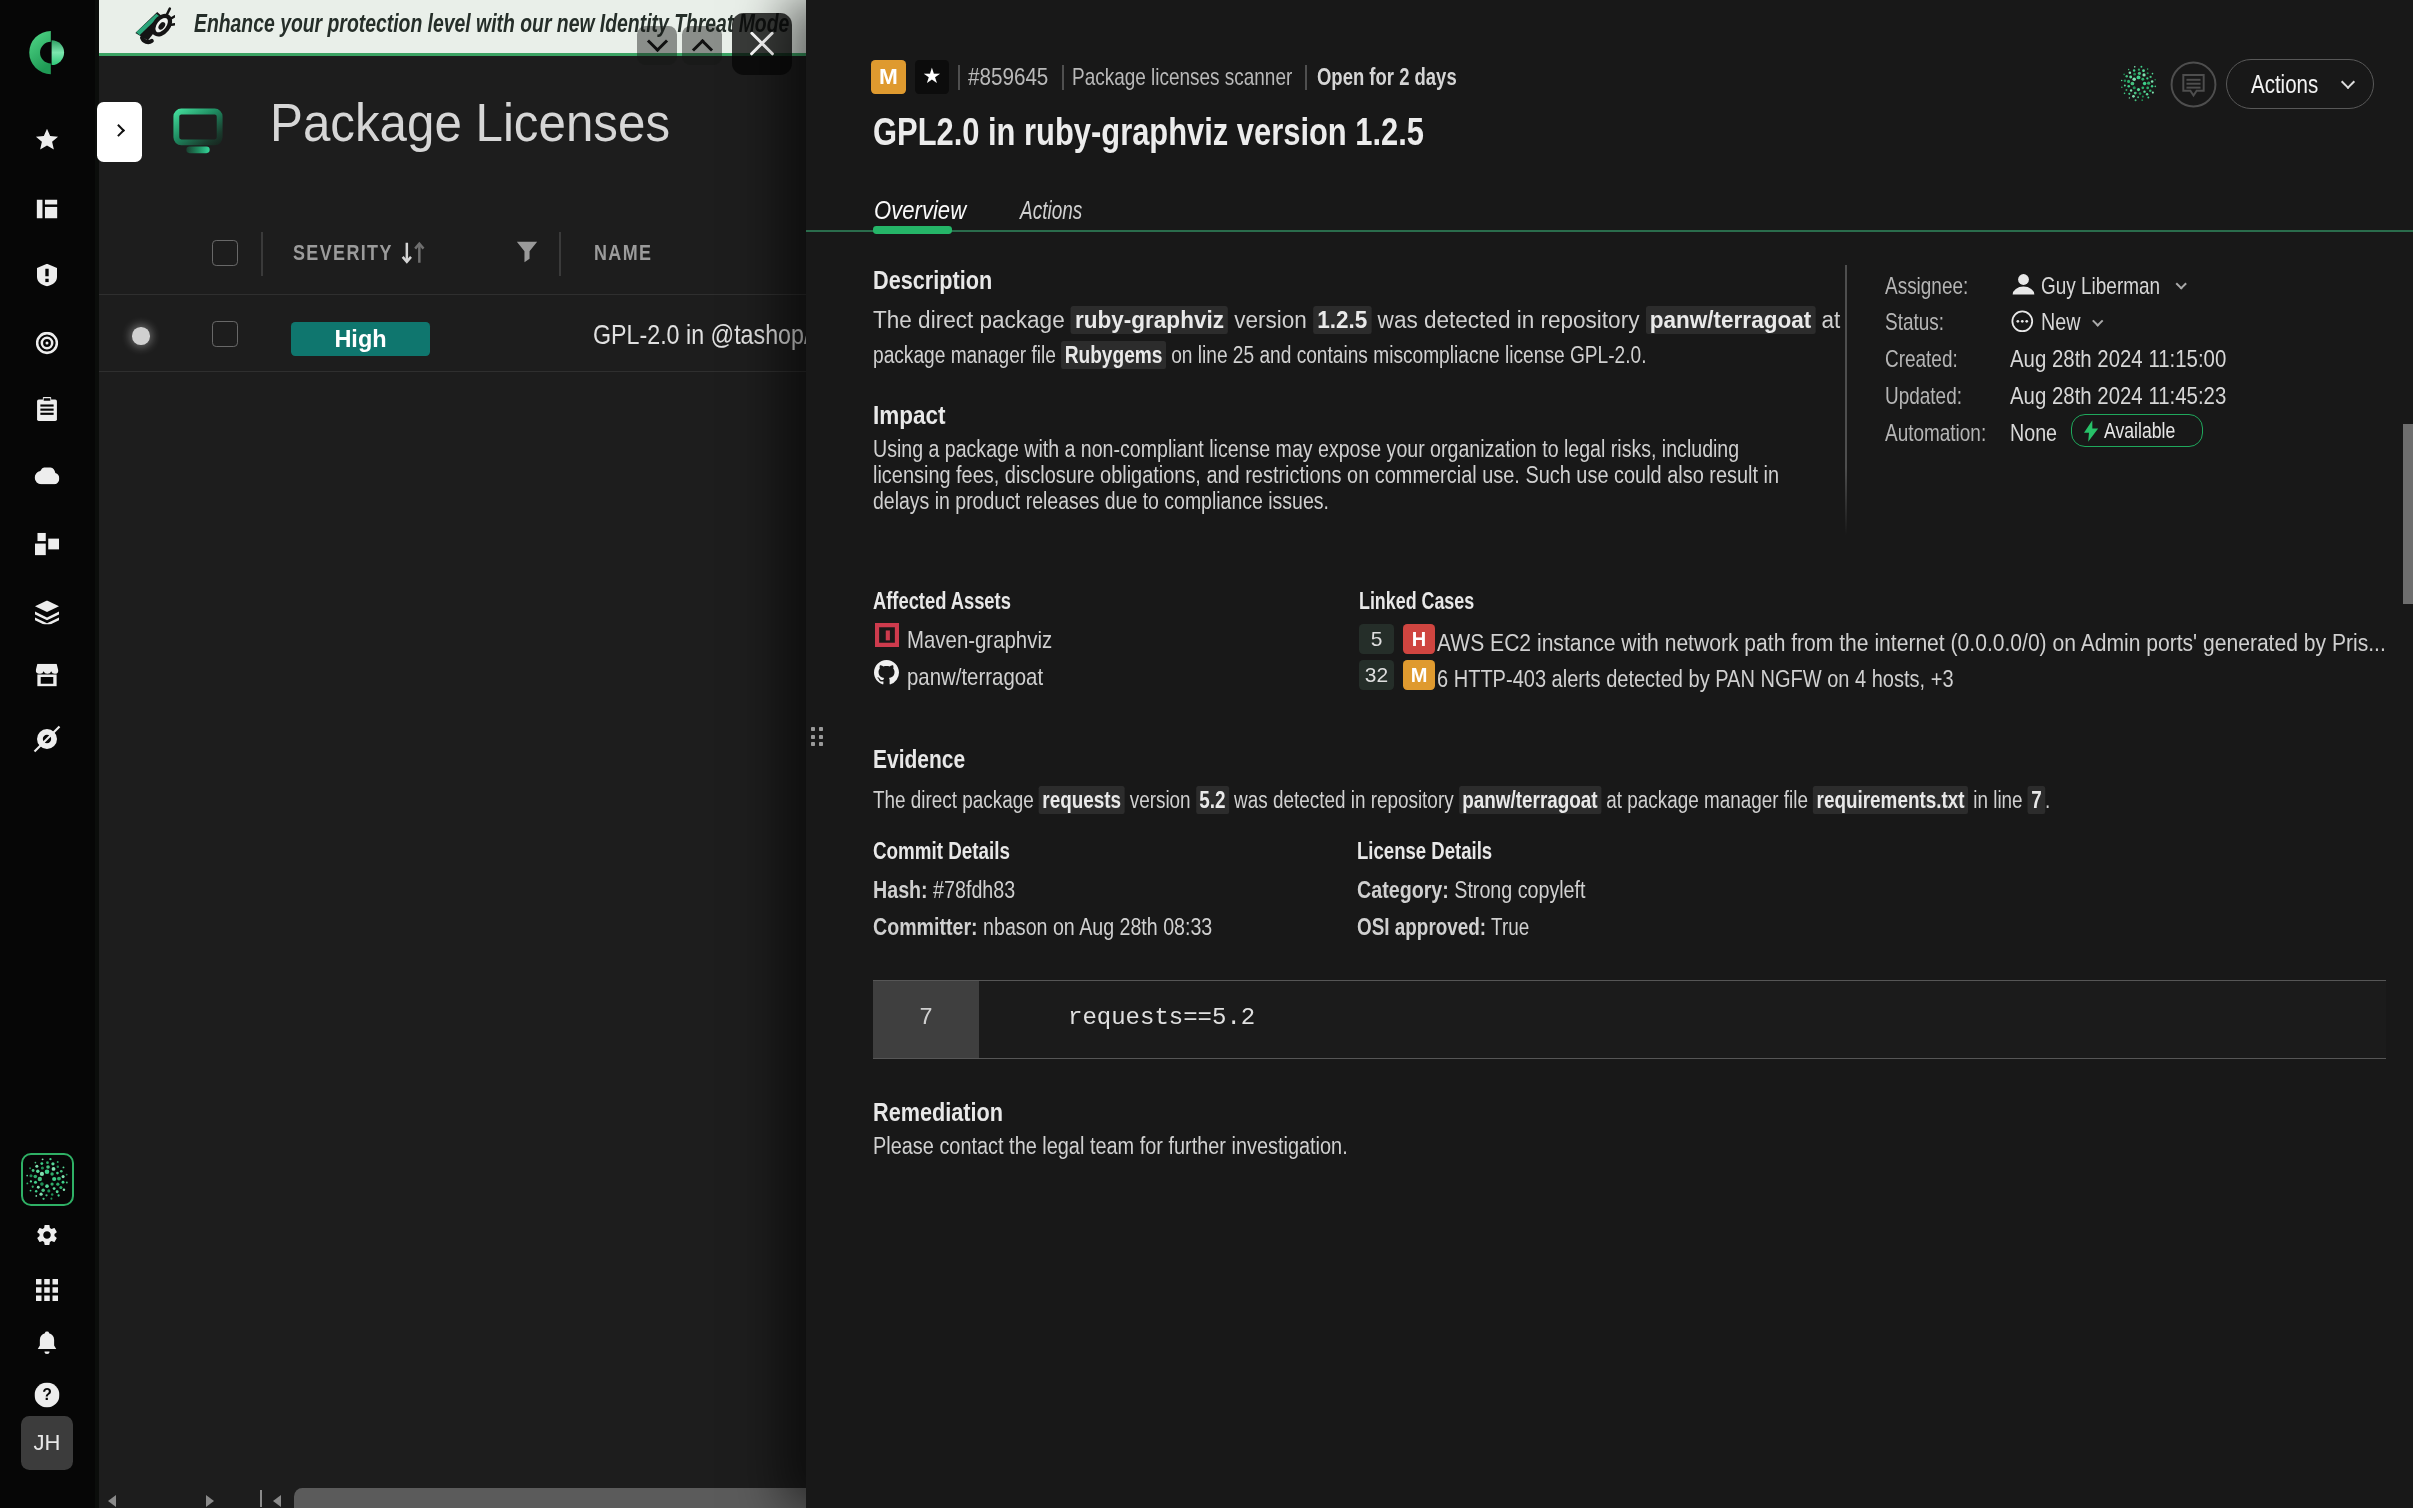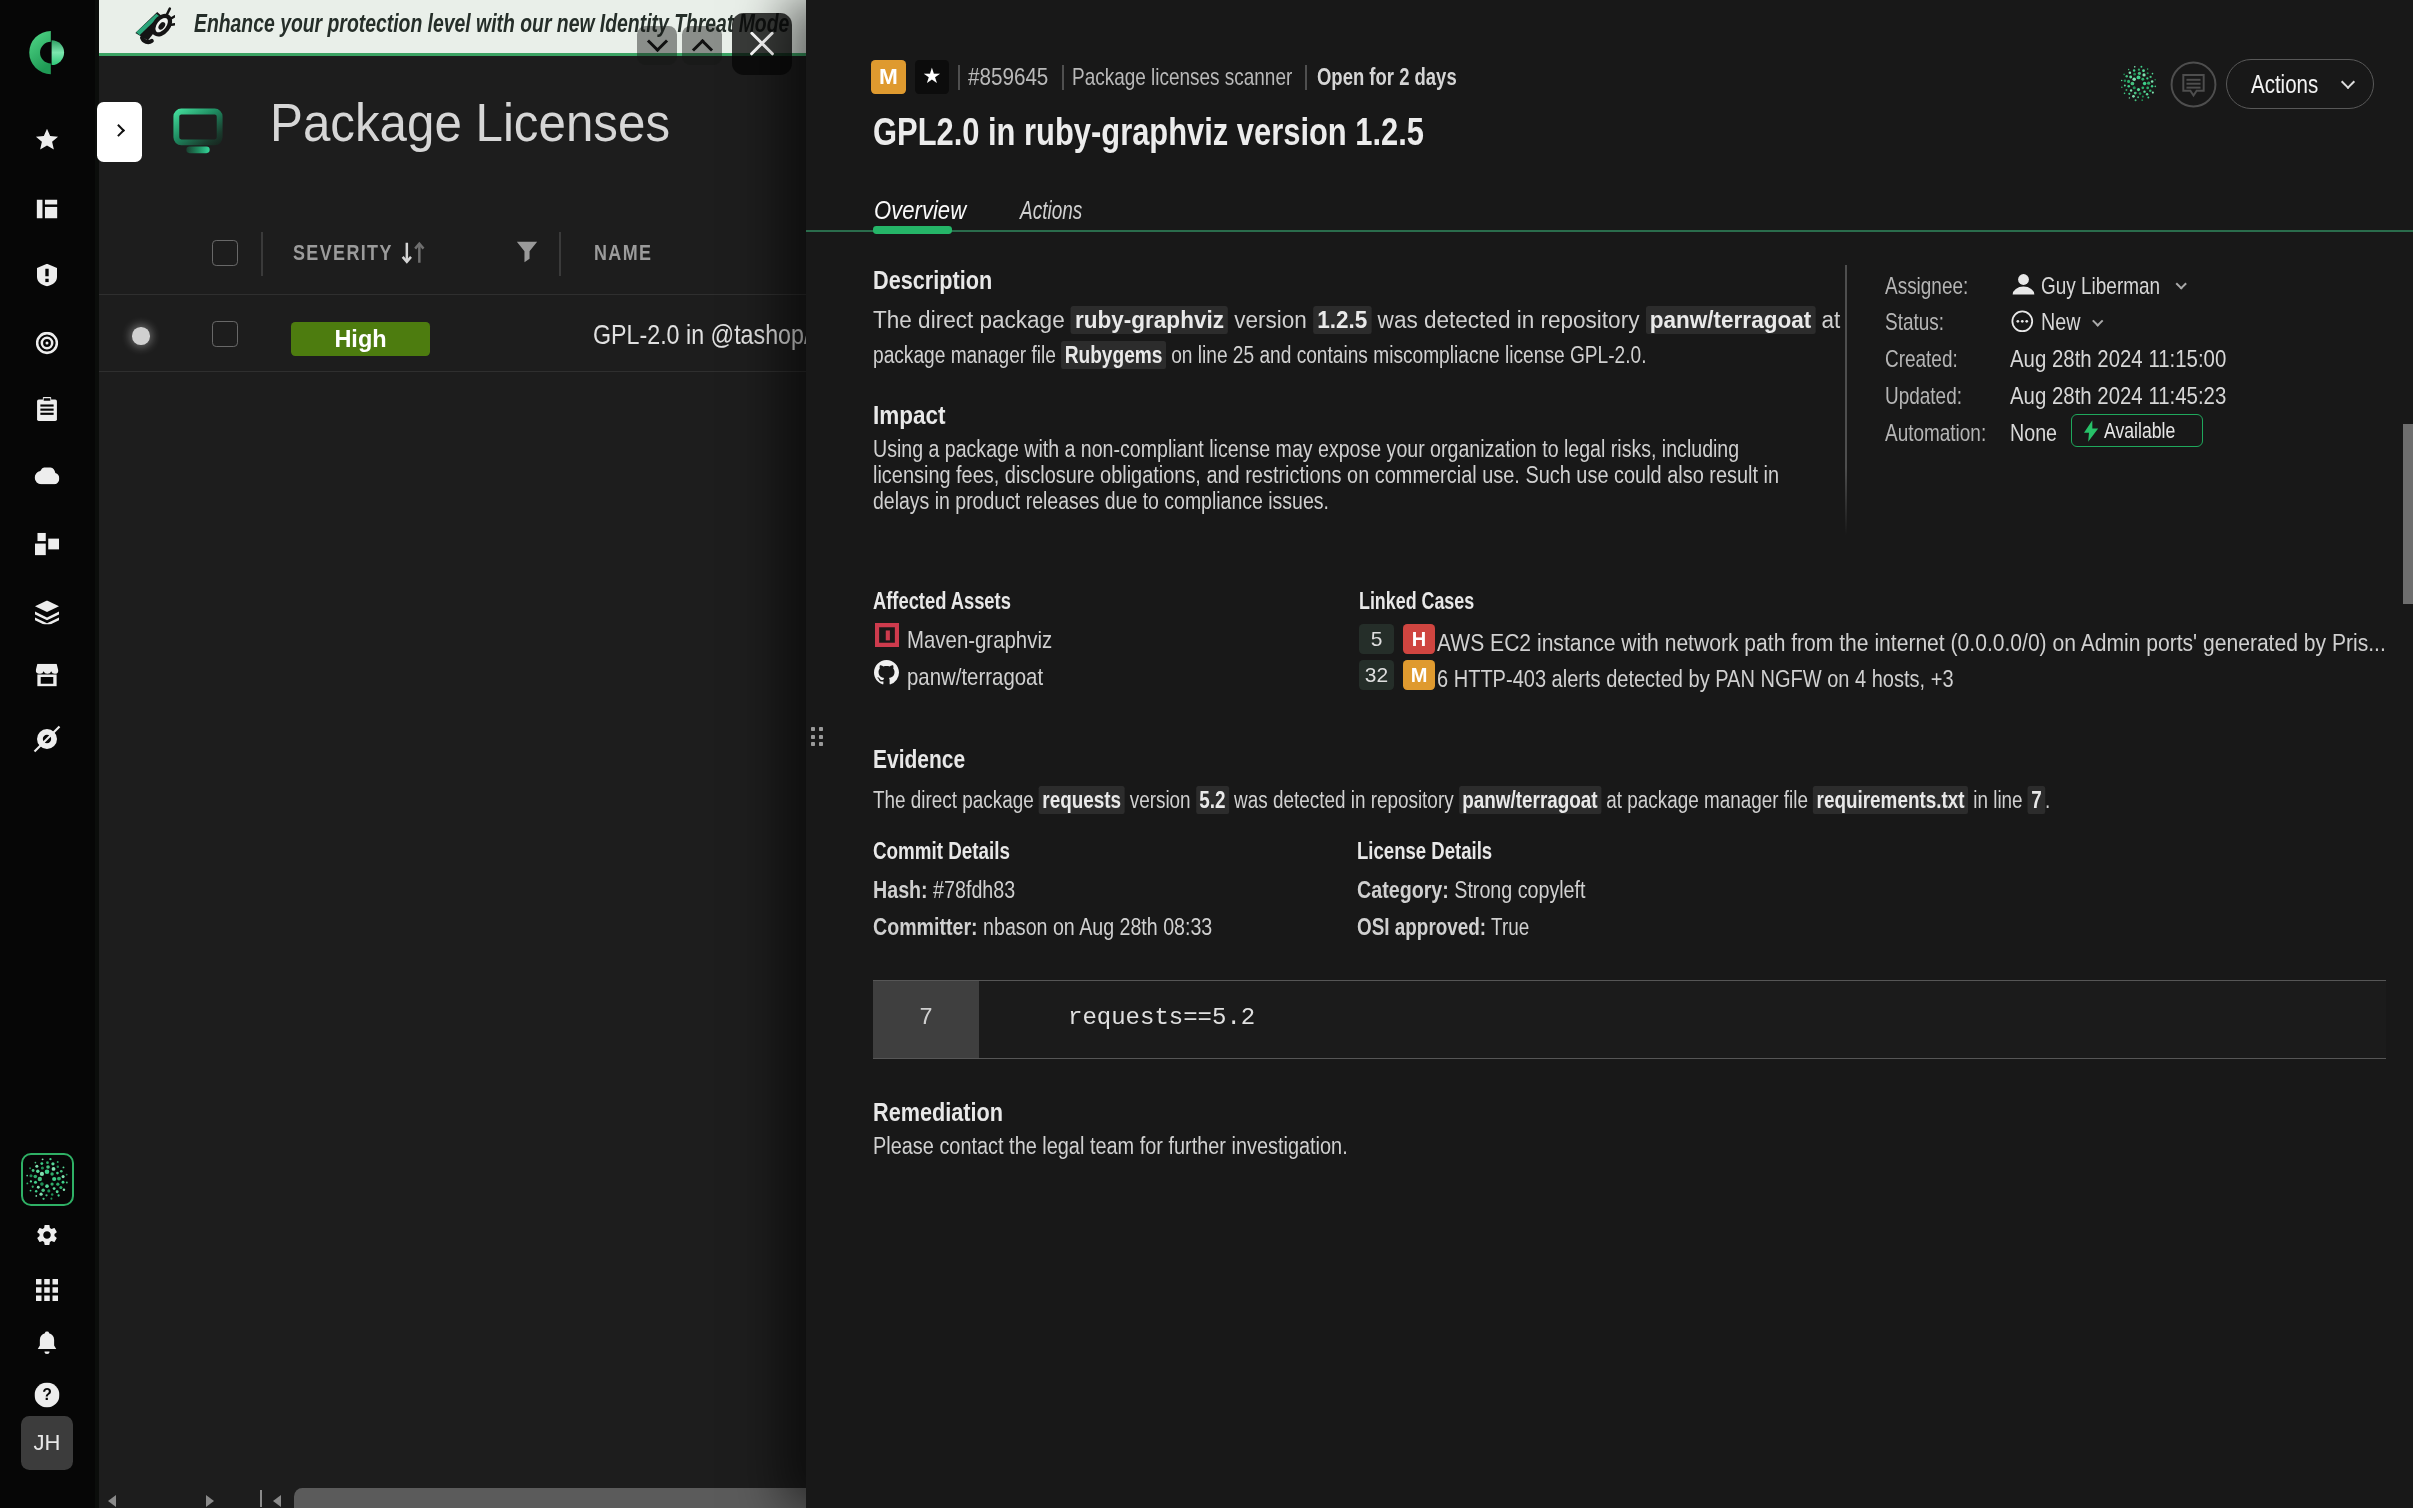--- a/index.html
+++ b/index.html
@@ -44,7 +44,7 @@
 .cb { width:26px; height:26px; border:1.7px solid #686868; border-radius:4.2px; }
 #rowdot { left:37px; top:271px; width:17.6px; height:17.6px; border-radius:50%; background:#d0d0d0;
   box-shadow:0 0 8.4px 2.5px rgba(255,255,255,0.32); }
-#sevbadge { left:196px; top:266px; width:139px; height:34px; background:#4d7c0f; border-radius:4.2px;
+#sevbadge { left:196px; top:266px; width:139px; height:34px; background:#0f766e; border-radius:4.2px;
   color:#fff; font-size:23.5px; font-weight:bold; text-align:center; line-height:34px; }
 #rowname { left:498px; top:263px; font-size:28px; color:#e0e0e0; transform:scaleX(0.83); }
 #hthumb { left:199px; top:1432px; width:512px; height:20px; background:#5b5b5b; border-top-left-radius:8.4px;}

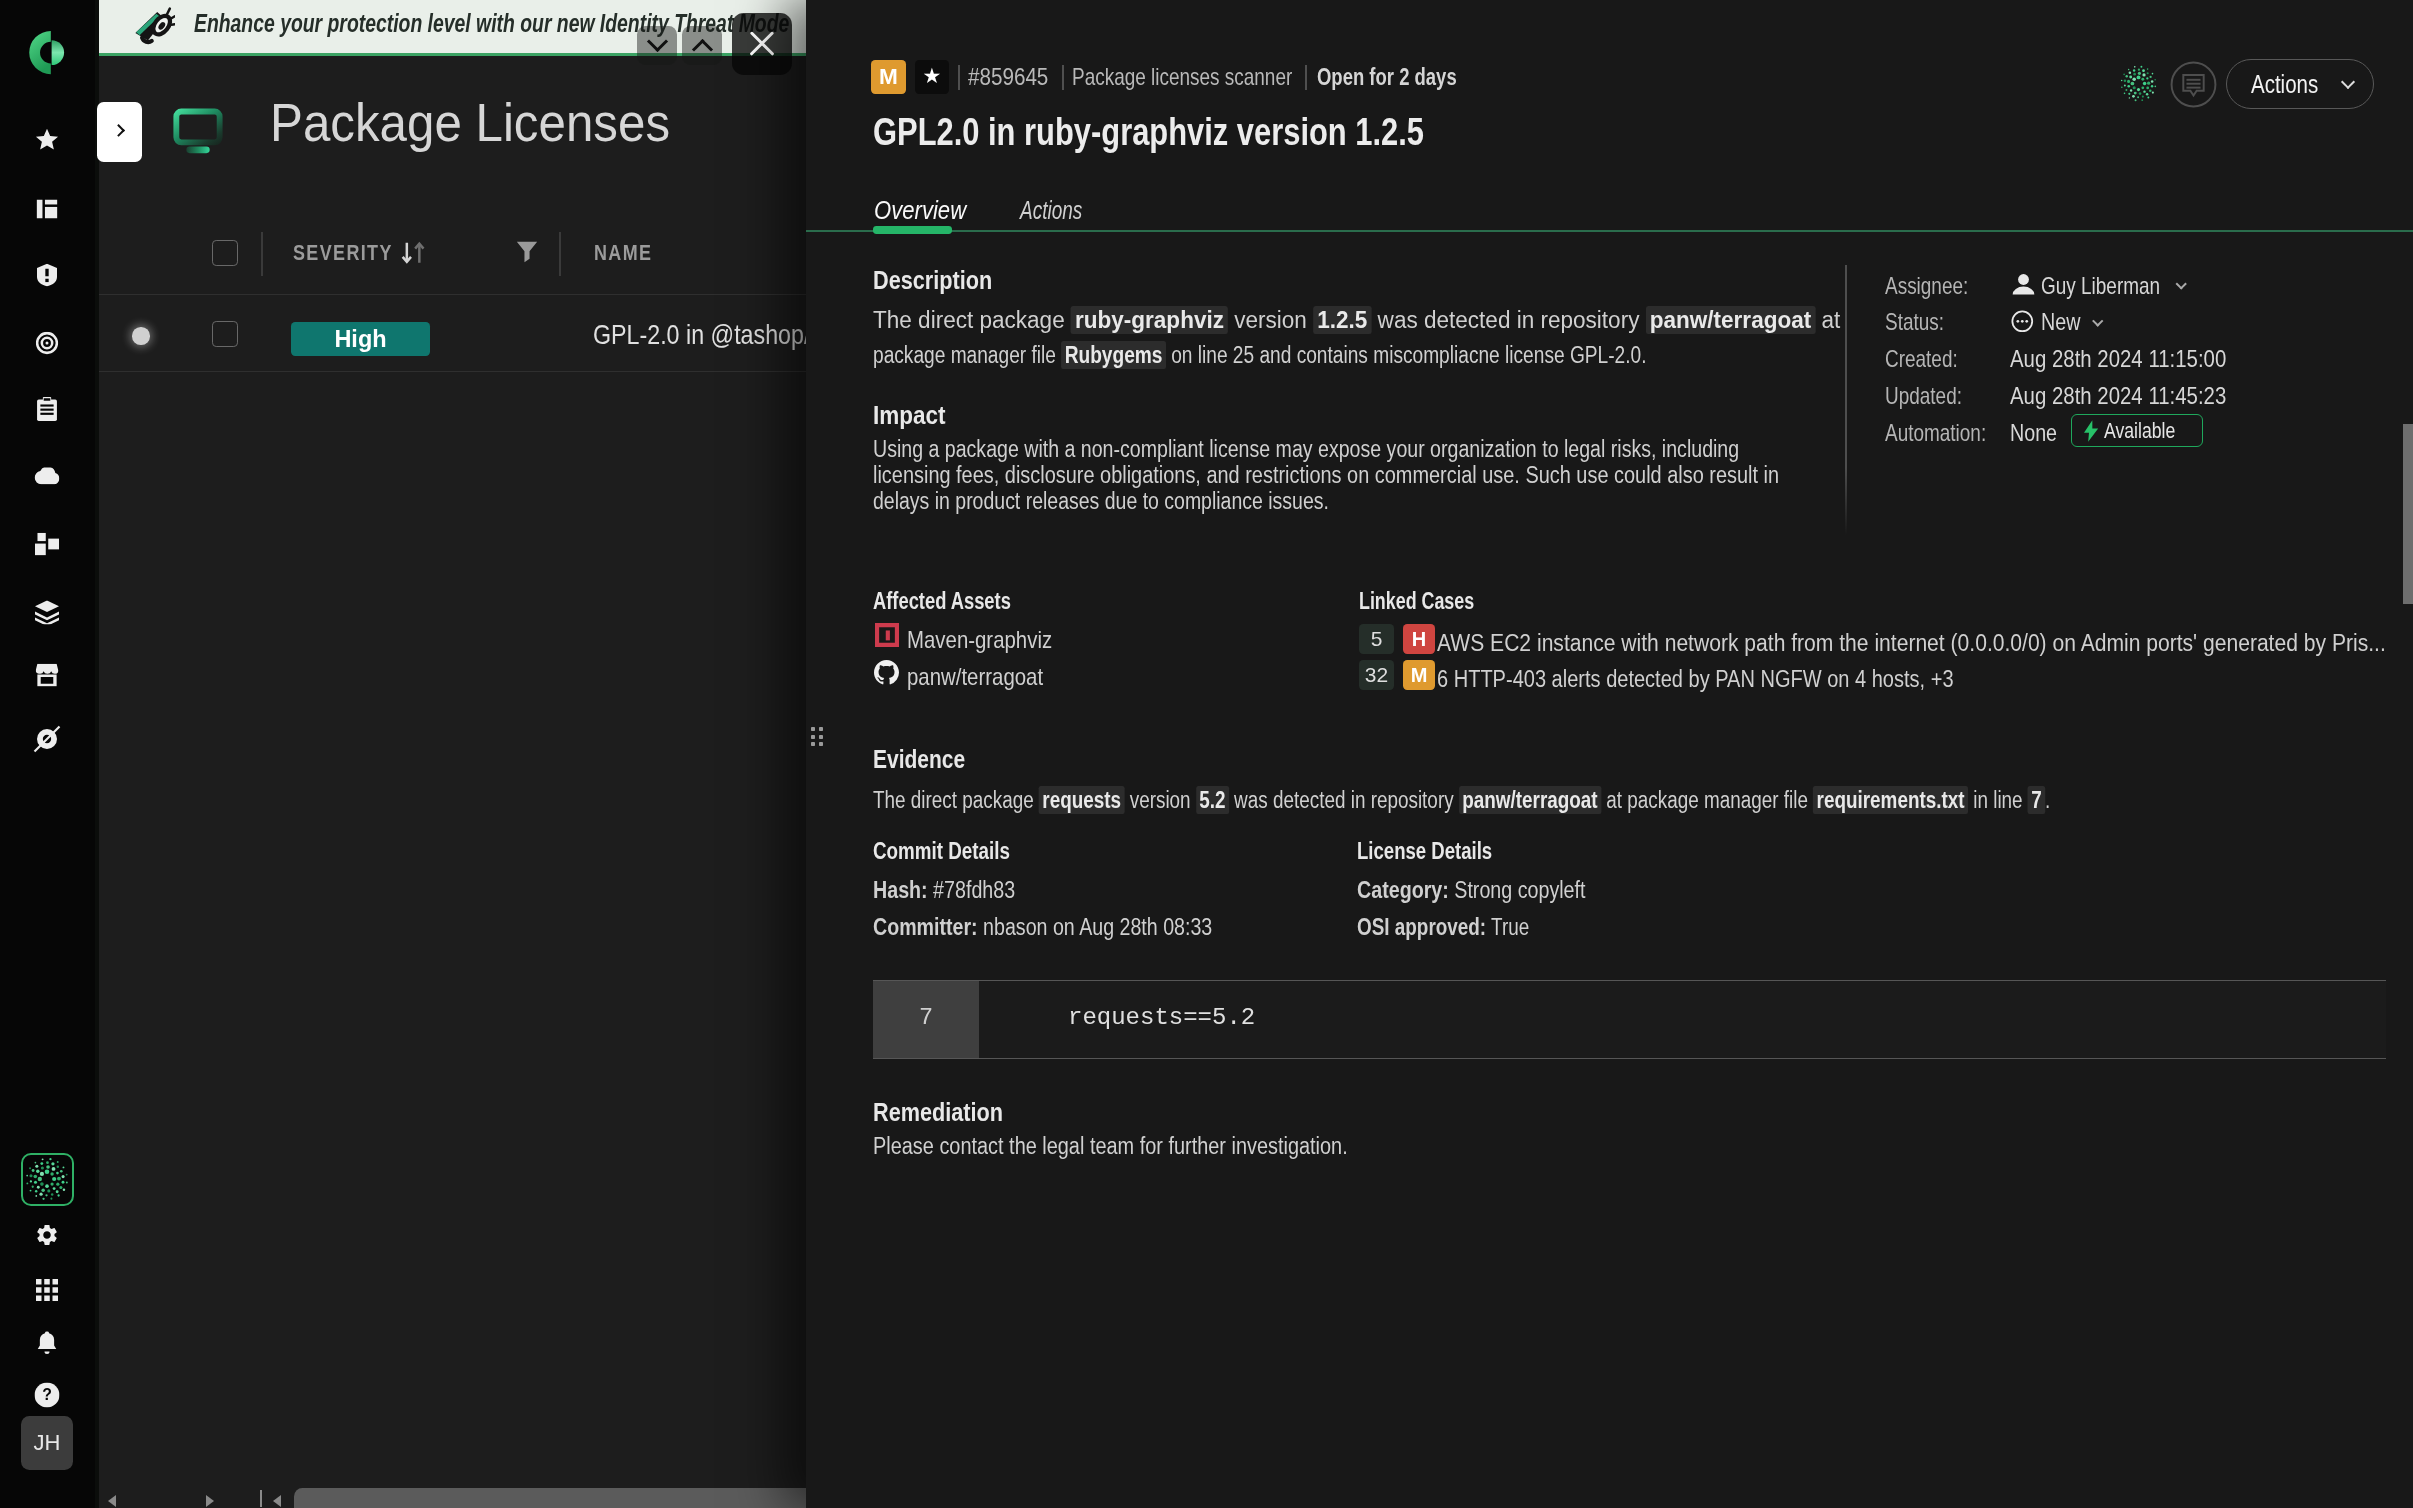--- a/index.html
+++ b/index.html
@@ -369,7 +369,7 @@
     <div class="abs infoval" style="left:1204px; top:382px; transform:scaleX(0.85);">Aug 28th 2024 11:45:23</div>
     <div class="abs infoval" style="left:1204px; top:419px;">None</div>
     <div class="abs" id="availbadge" style="left:1265px; top:414px; width:132px; height:33px;
-      border:1.7px solid #1fa85c; border-radius:6px;">
+      border:1.7px solid #1fa85c; border-radius:14px;">
       <svg class="availbolt" width="15" height="22" viewBox="0 0 18 26">
         <path d="M10 0 L0 15 h6 L5 26 L17 10 h-7 z" fill="#27c168"></path>
       </svg>

